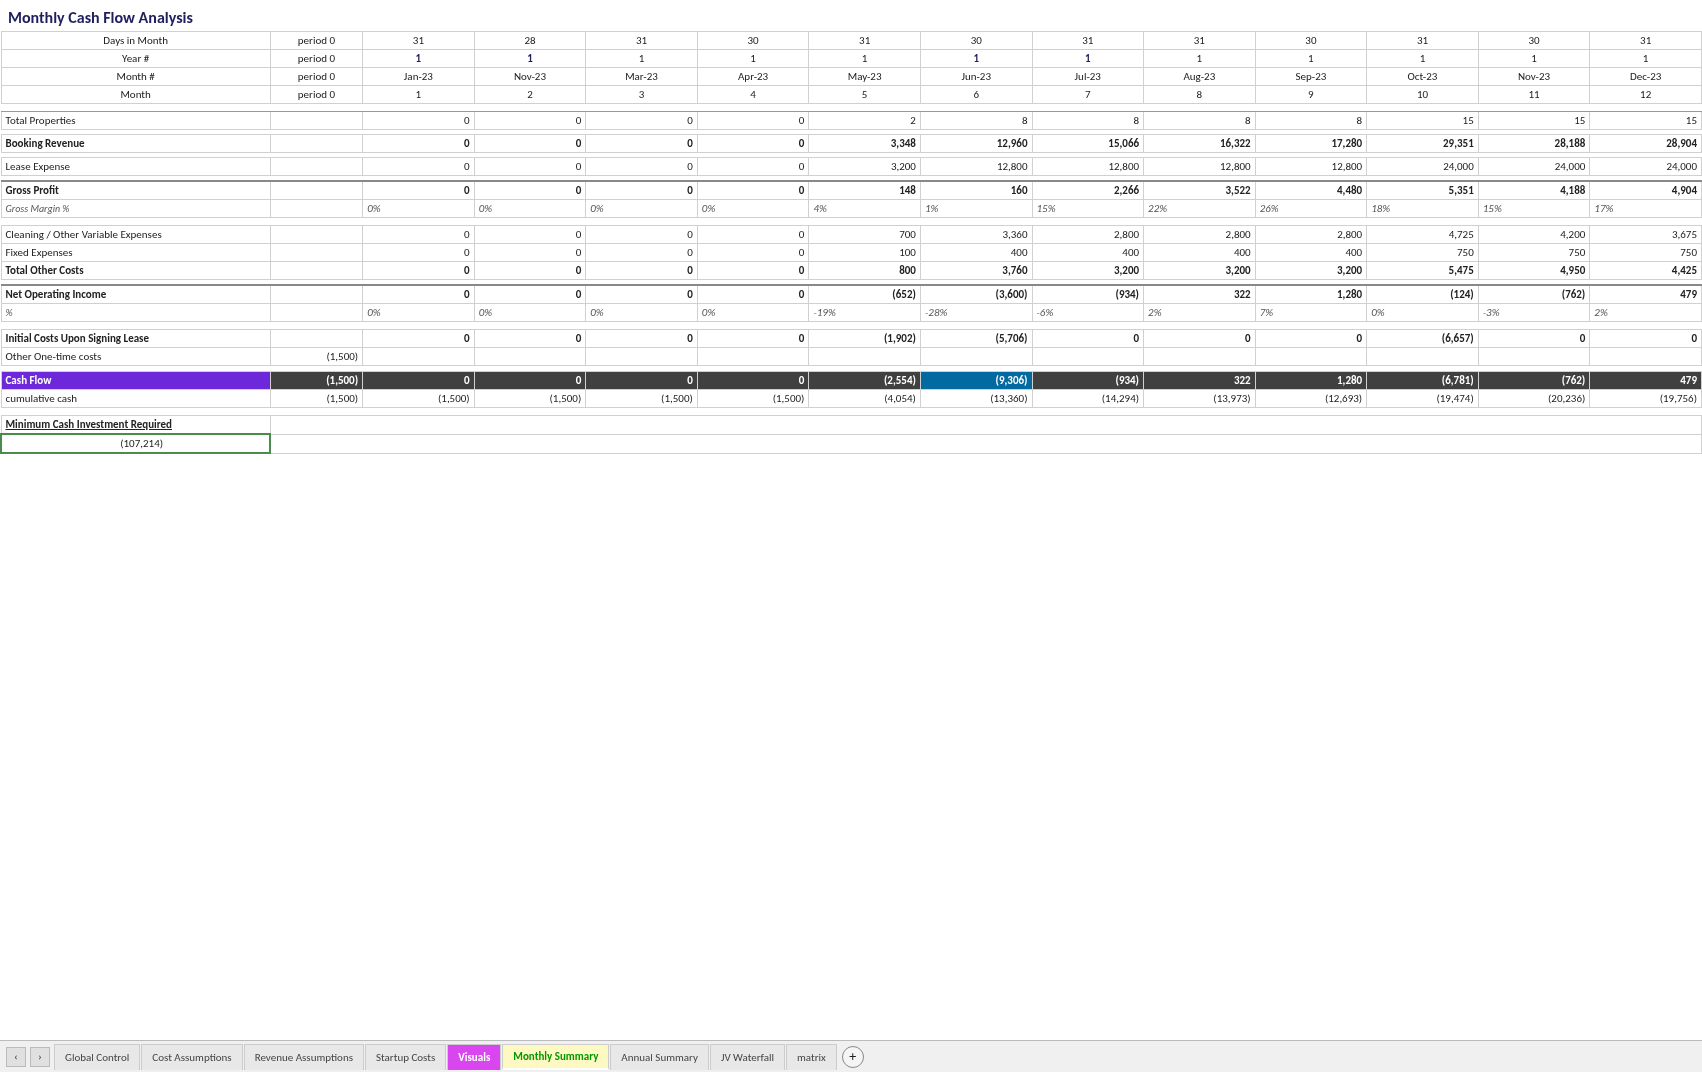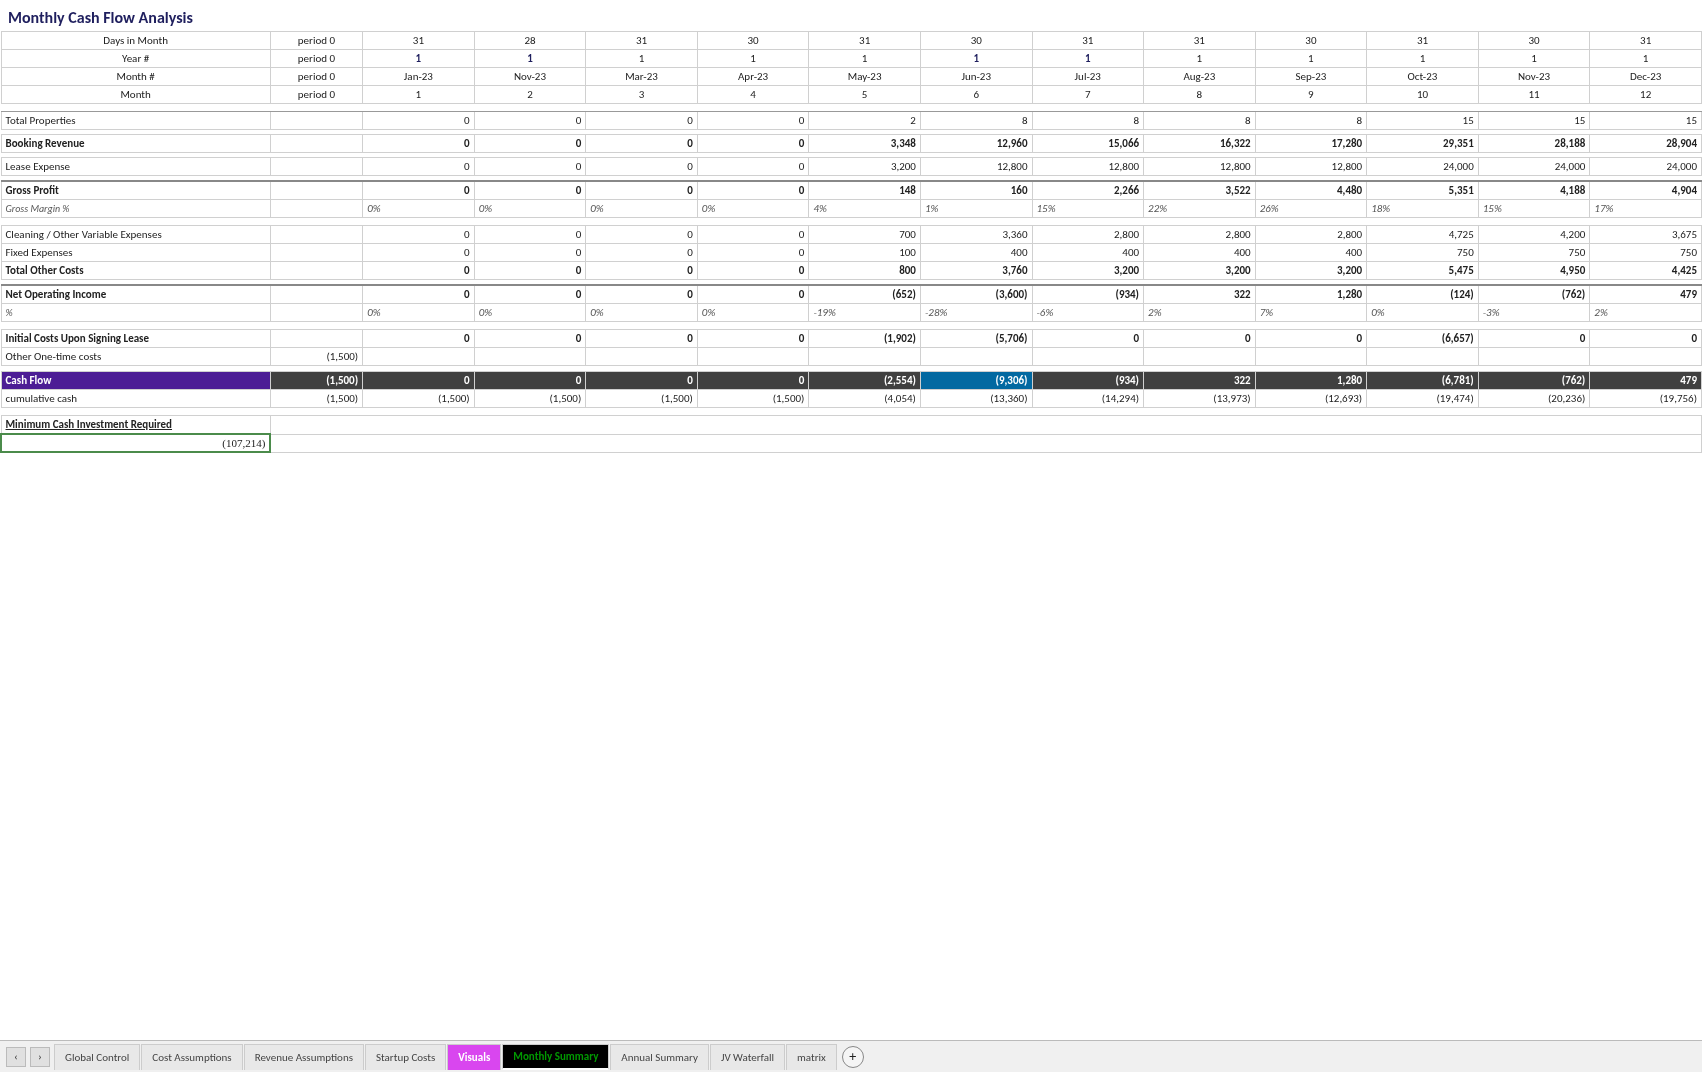--- a/index.html
+++ b/index.html
@@ -495,7 +495,7 @@
       </tr>
 
       <tr class="row-cash-flow">
-        <td class="label-cell bold" style="color:#fff; background:#4c1d95;">Cash Flow</td>
+        <td class="label-cell bold" style="color:#fff; background:#6d28d9;">Cash Flow</td>
         <td class="num-cell bold" style="color:#fff; background:#404040;">(1,500)</td>
         <td class="num-cell bold" style="color:#fff; background:#404040;">0</td>
         <td class="num-cell bold" style="color:#fff; background:#404040;">0</td>

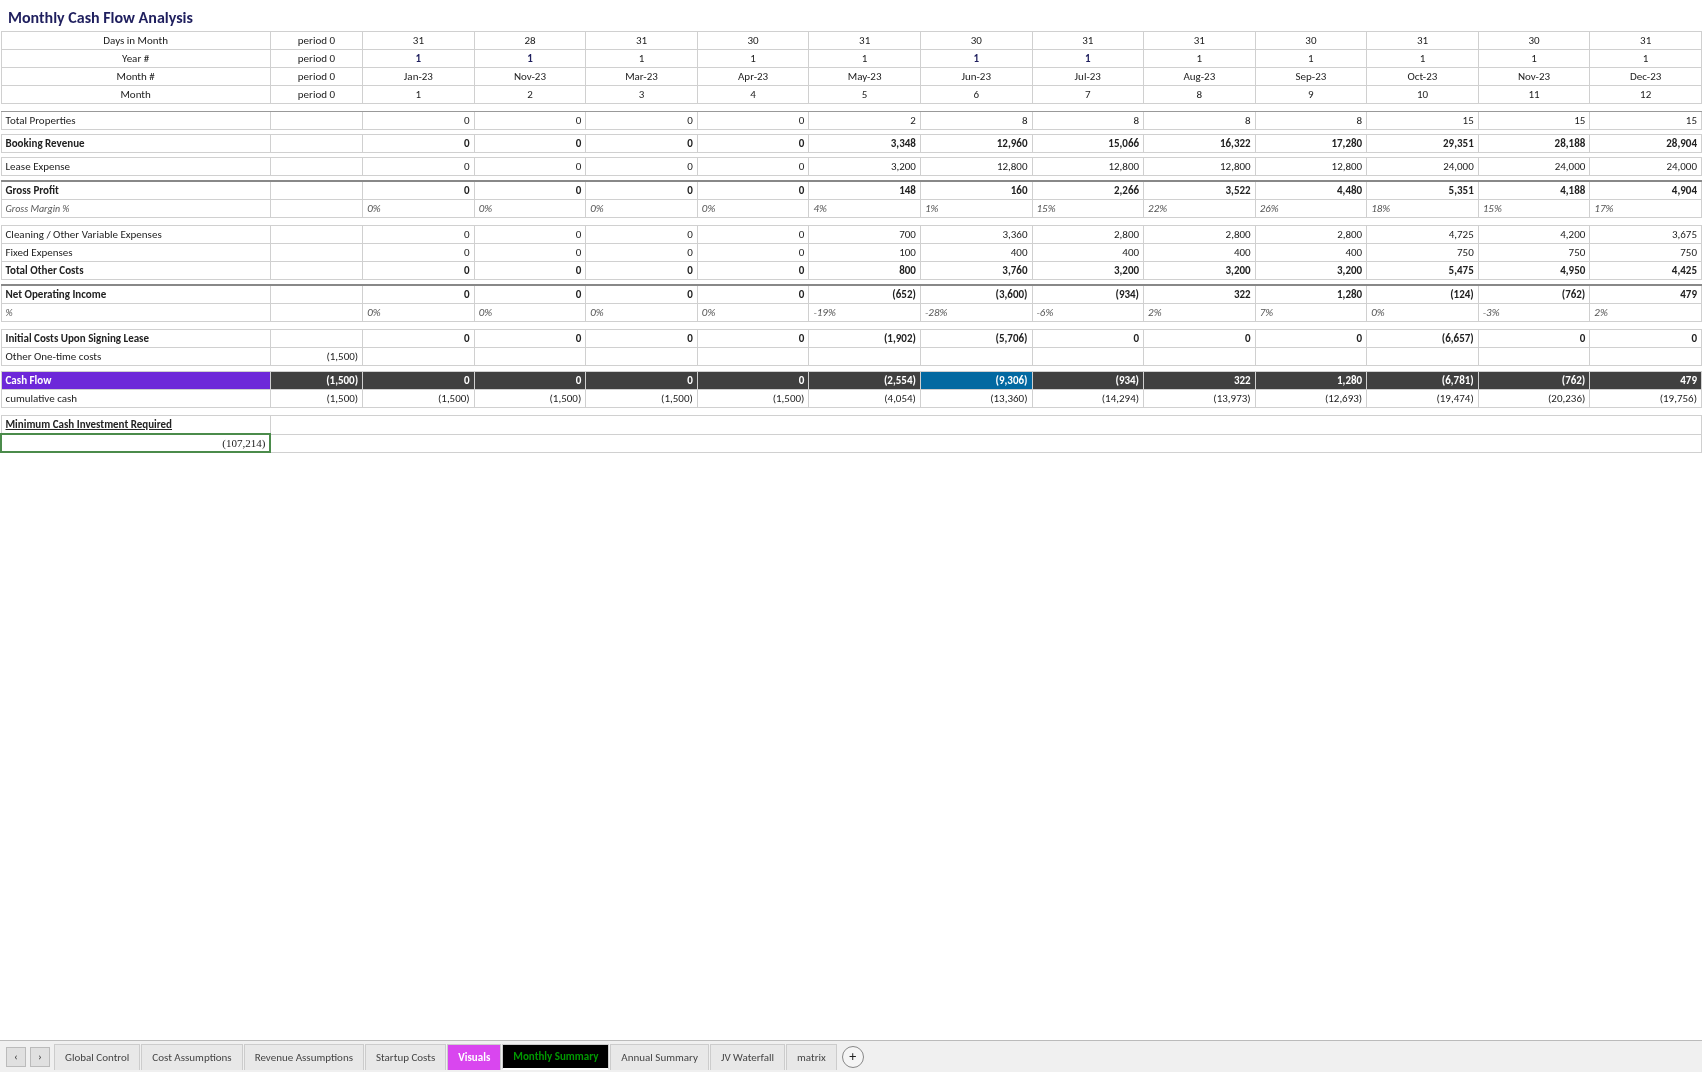--- a/index.html
+++ b/index.html
@@ -537,7 +537,7 @@
         <td colspan="13"></td>
       </tr>
       <tr>
-        <td class="num-cell min-cash-value" style="border:2px solid #4b8b4b !important; background:#fff; color:#222; font-size:11px; text-align:right; padding-left:16px;font-family:Liberation Serif, serif;">(107,214)</td>
+        <td class="num-cell min-cash-value" style="border:2px solid #4b8b4b !important; background:#fff; color:#222; font-size:11px; text-align:center; padding-left:16px;">(107,214)</td>
         <td colspan="13"></td>
       </tr>
 

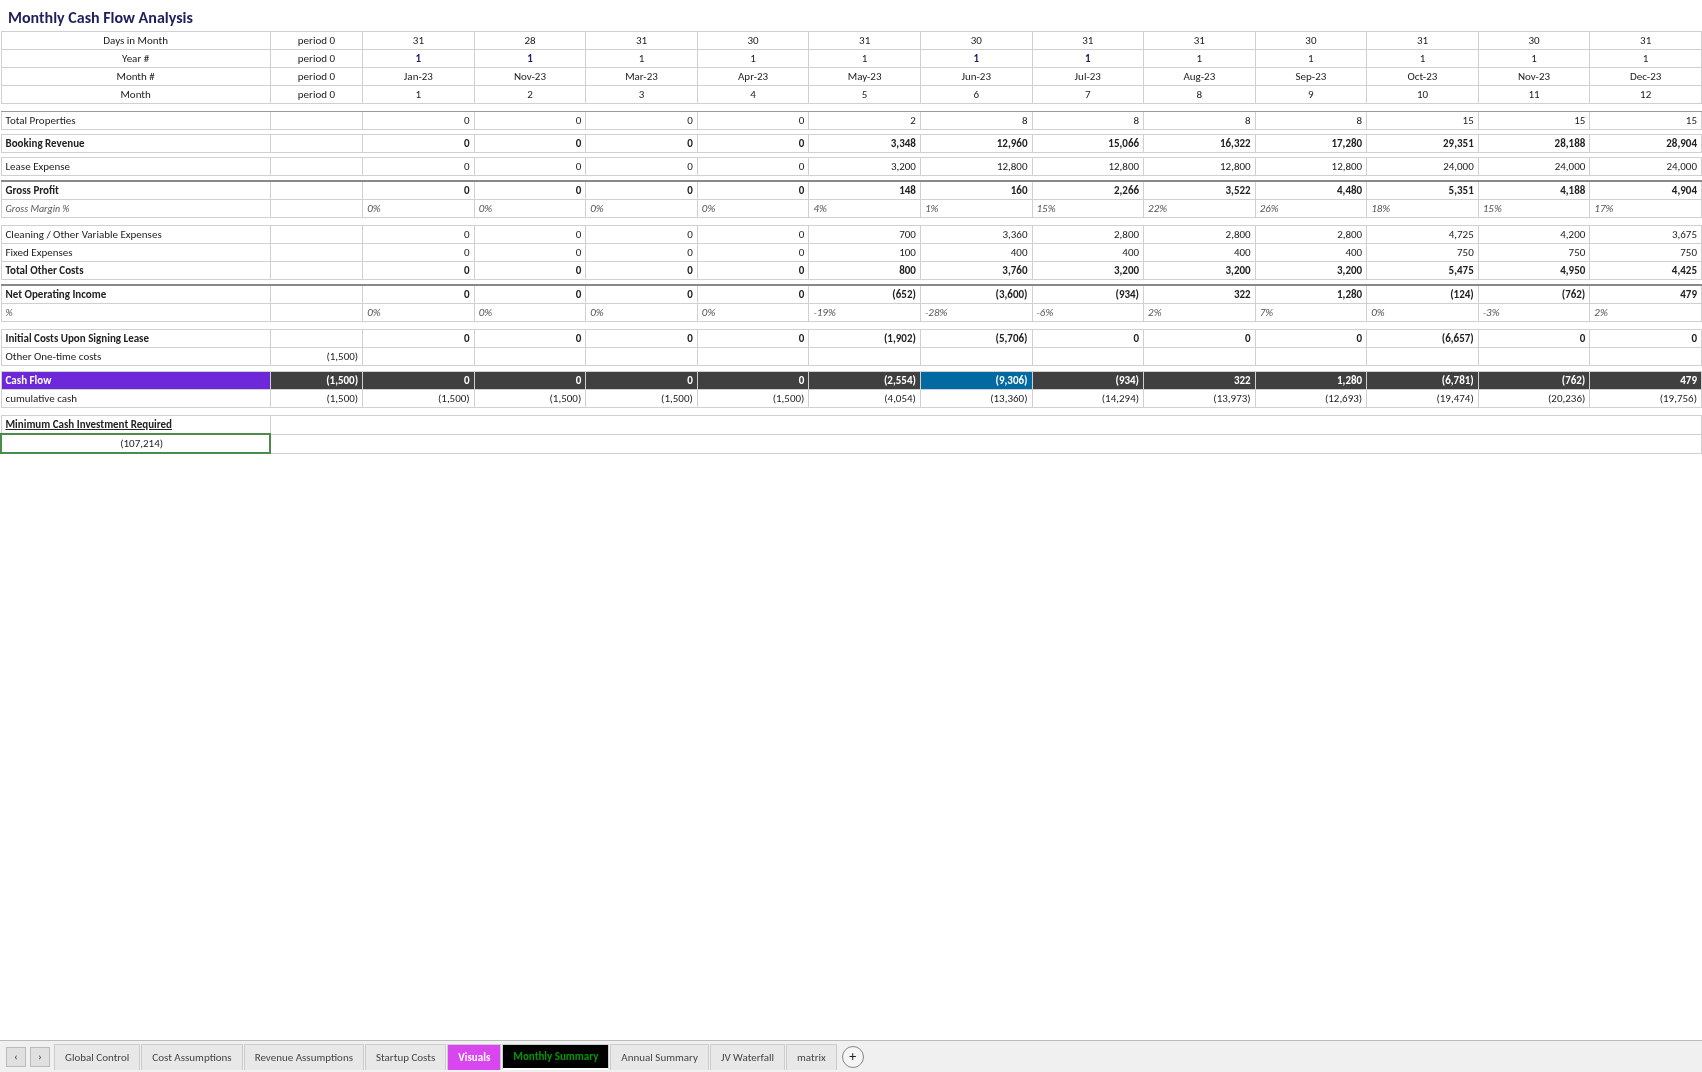--- a/index.html
+++ b/index.html
@@ -565,7 +565,7 @@
     <div class="tab-item" style="background:#d946ef; color:#fff; font-weight:bold;">
       <span>Visuals</span>
     </div>
-    <div class="tab-item active-green" style="background:#000000; color:#009900; font-weight:bold;">
+    <div class="tab-item active-green" style="background:#fef9c3; color:#009900; font-weight:bold;">
       <span>Monthly Summary</span>
     </div>
     <div class="tab-item">

